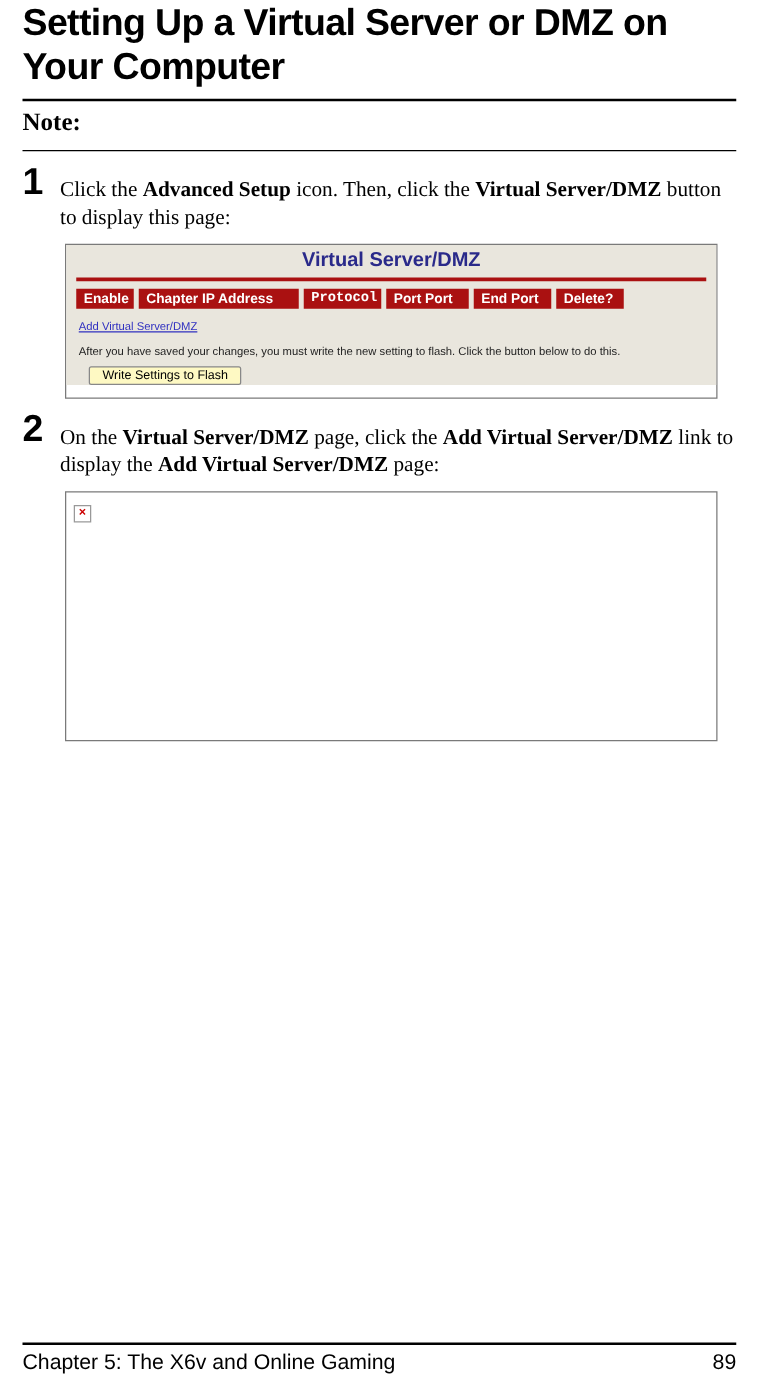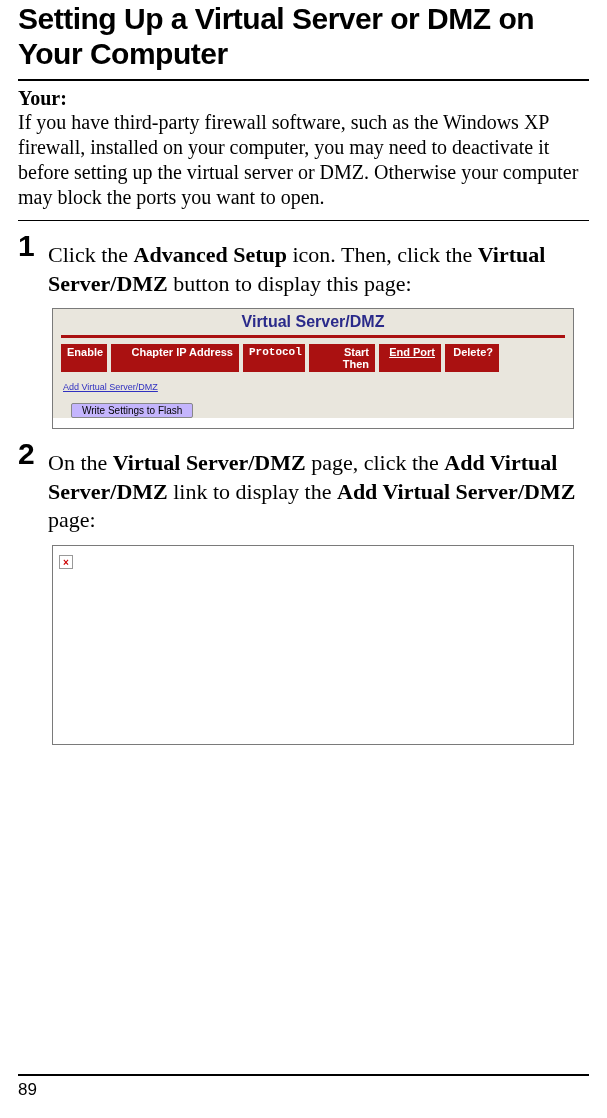--- a/index.html
+++ b/index.html
@@ -48,7 +48,7 @@
   <hr class="rule">
 
   <div>
-    <span class="note-head">Your:</span><br>
+    <span class="note-head">Note:</span><br>
     <span class="note-body">If you have third-party firewall software, such as the Windows XP firewall, installed on your computer, you may need to deactivate it before setting up the virtual server or DMZ. Otherwise your computer may block the ports you want to open.</span>
   </div>
   <hr class="rule2">

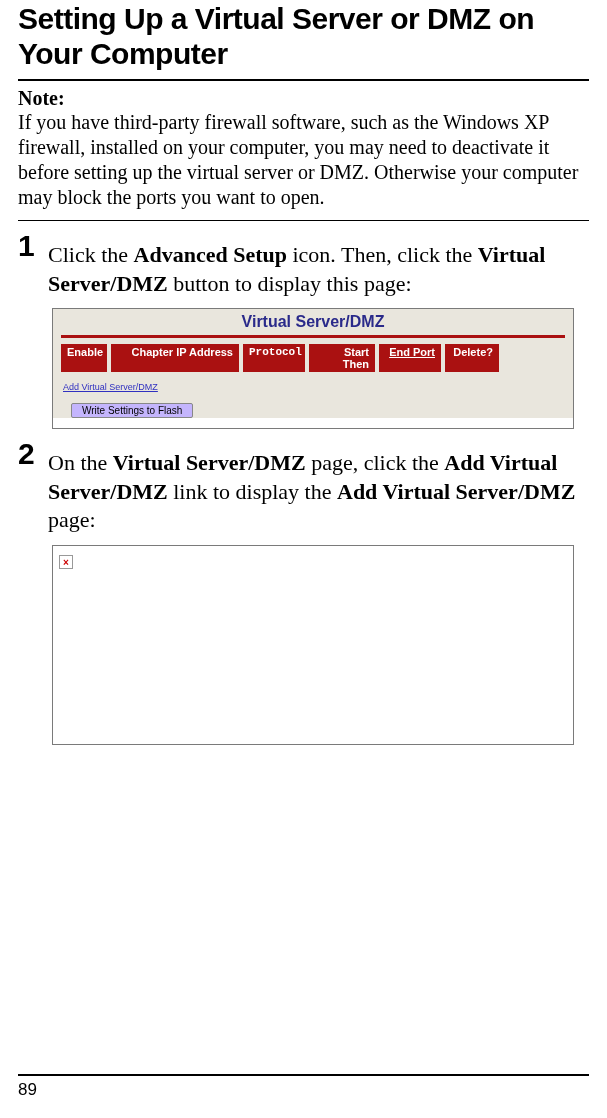--- a/index.html
+++ b/index.html
@@ -49,7 +49,6 @@
 
   <div>
     <span class="note-head">Note:</span><br>
-    <span class="note-body">If you have third-party firewall software, such as the Windows XP firewall, installed on your computer, you may need to deactivate it before setting up the virtual server or DMZ. Otherwise your computer may block the ports you want to open.</span>
   </div>
   <hr class="rule2">
 

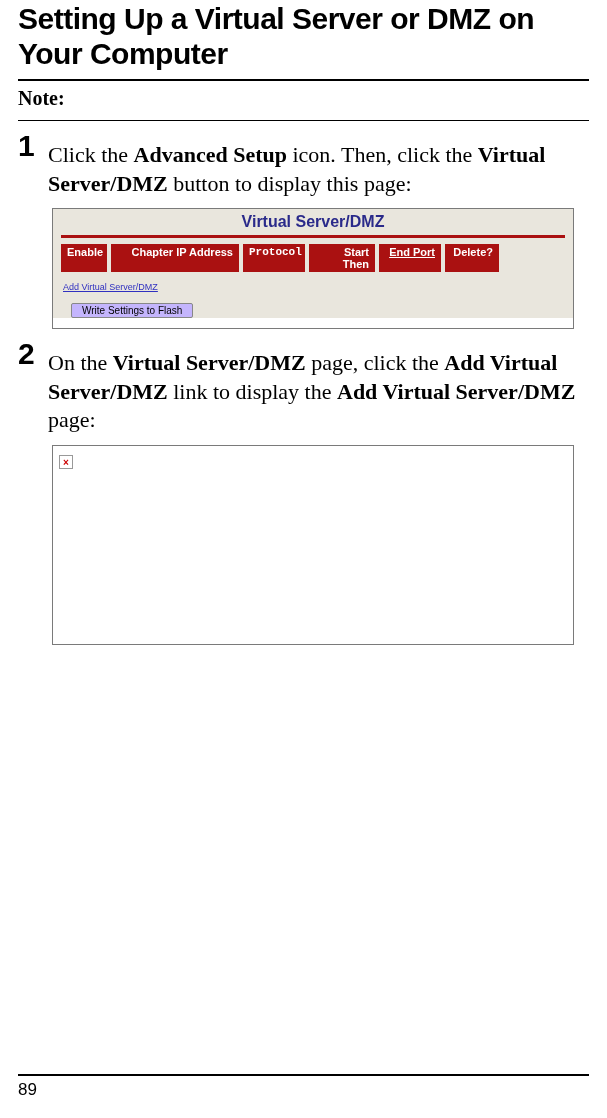--- a/index.html
+++ b/index.html
@@ -13,7 +13,7 @@
   .steps { margin-left: 0; }
   .step { position: relative; padding-left: 30px; margin-bottom: 6px; }
   .step-num { position: absolute; left: 0; top: -8px; font-family: Arial, Helvetica, sans-serif; font-weight: 900; font-size: 30px; }
-  .step-text { font-size: 22px; line-height: 1.3; padding-top: 4px; margin-top: 16px; }
+  .step-text { font-size: 17px; line-height: 1.3; padding-top: 4px; margin-top: 16px; }
   .step-text b { font-weight: 700; }
   .fig { margin: 10px 0 14px 34px; border: 1px solid #7a7a7a; background: #fff; }
   .fig1 { width: 522px; }

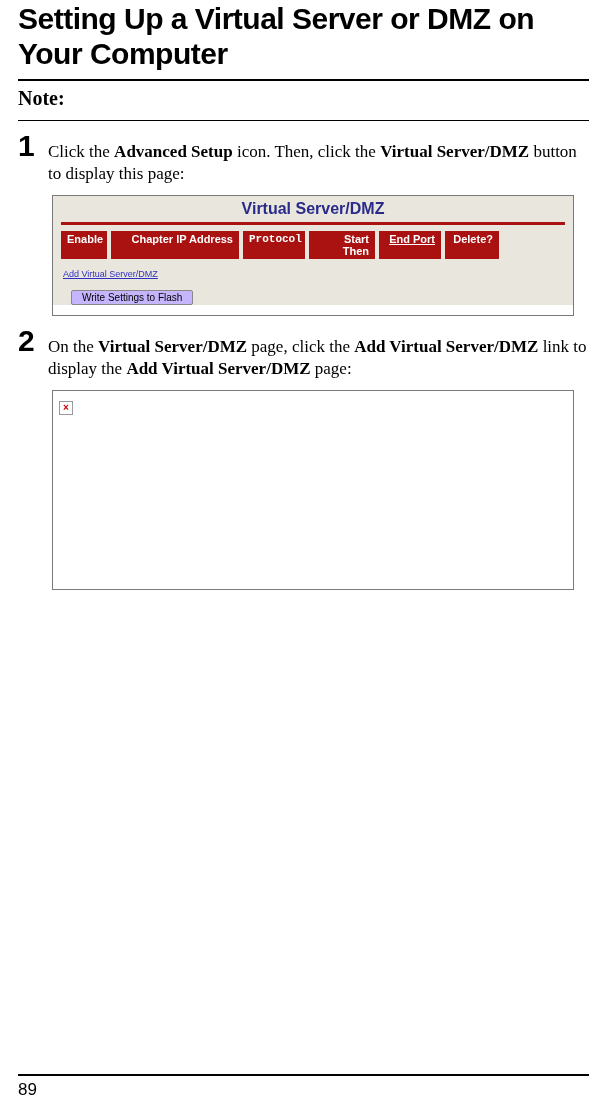--- a/index.html
+++ b/index.html
@@ -21,7 +21,7 @@
   .fig1-title { font-family: Arial, Helvetica, sans-serif; font-weight: 700; color: #2a2a8a; font-size: 16px; text-align: center; padding: 4px 0 4px 0; }
   .fig1-redline { height: 3px; background: #a11; margin: 0 8px; }
   .fig1-hdr-row { margin: 6px 8px 4px 8px; display: flex; gap: 4px; }
-  .hcell { background: #a11; color: #fff; font-family: Arial, Helvetica, sans-serif; font-weight: 700; font-size: 11px; padding: 2px 6px; text-align: right; }
+  .hcell { background: #a11; color: #fff; font-family: Arial, Helvetica, sans-serif; font-weight: 700; font-size: 11px; padding: 2px 6px; }
   .hc-enable { width: 46px; }
   .hc-ip { width: 128px; }
   .hc-proto { width: 62px; font-family: Liberation Mono, monospace; }

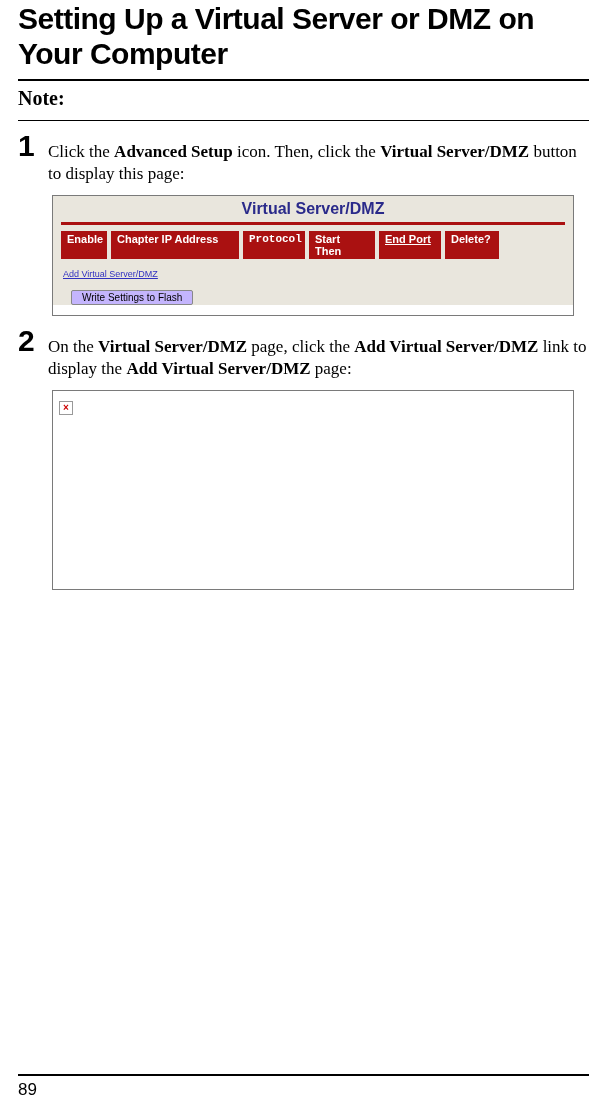--- a/index.html
+++ b/index.html
@@ -69,7 +69,7 @@
           <div class="hcell hc-enable">Enable</div>
           <div class="hcell hc-ip">Chapter IP Address</div>
           <div class="hcell hc-proto">Protocol</div>
-          <div class="hcell hc-sp">Start Then</div>
+          <div class="hcell hc-sp">Port Port</div>
           <div class="hcell hc-ep">End Port</div>
           <div class="hcell hc-del">Delete?</div>
         </div>

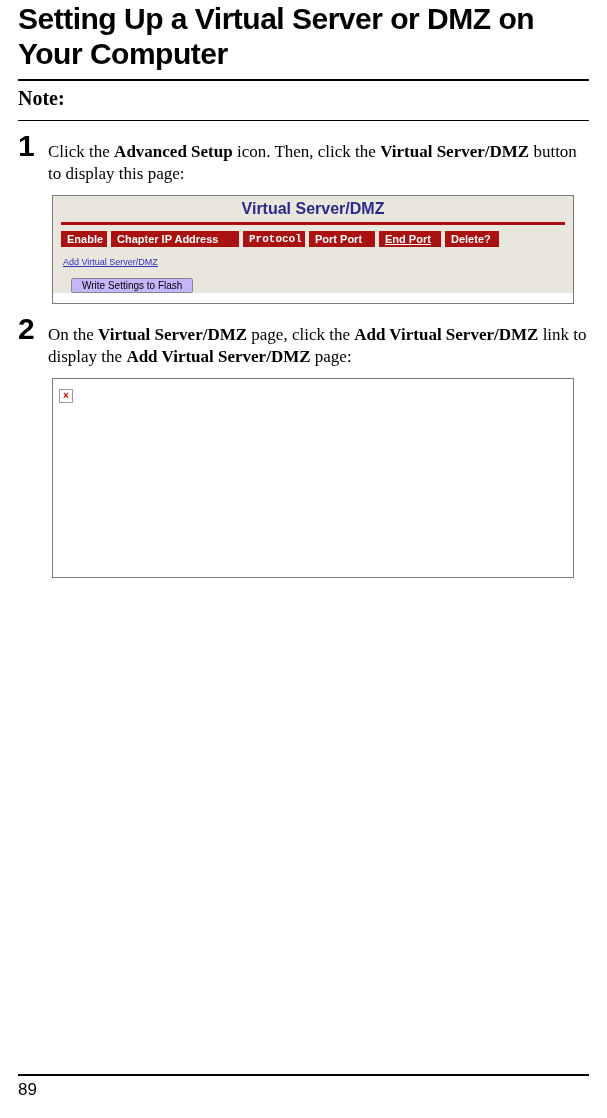--- a/index.html
+++ b/index.html
@@ -26,7 +26,7 @@
   .hc-ip { width: 128px; }
   .hc-proto { width: 62px; font-family: Liberation Mono, monospace; }
   .hc-sp { width: 66px; }
-  .hc-ep { width: 62px; text-decoration: underline; }
+  .hc-ep { width: 62px; }
   .hc-del { width: 54px; }
   .fig1-link { font-family: Arial, Helvetica, sans-serif; font-size: 9px; color: #3030c0; text-decoration: underline; margin: 4px 0 8px 10px; cursor: pointer; display: inline-block; }
   .fig1-sub { font-family: Arial, Helvetica, sans-serif; font-size: 9px; color: #222; margin: 2px 10px 4px 10px; }

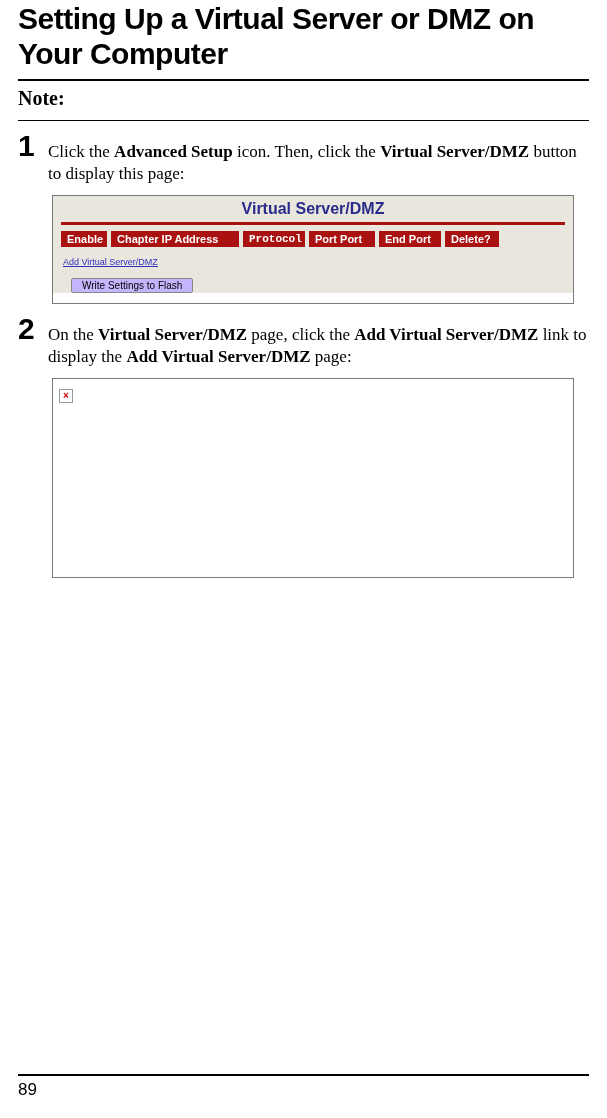--- a/index.html
+++ b/index.html
@@ -74,6 +74,7 @@
           <div class="hcell hc-del">Delete?</div>
         </div>
         <span class="fig1-link">Add Virtual Server/DMZ</span>
+        <div class="fig1-sub">After you have saved your changes, you must write the new setting to flash. Click the button below to do this.</div>
         <div class="fig1-btn-wrap">
           <button class="wbtn">Write Settings to Flash</button>
         </div>

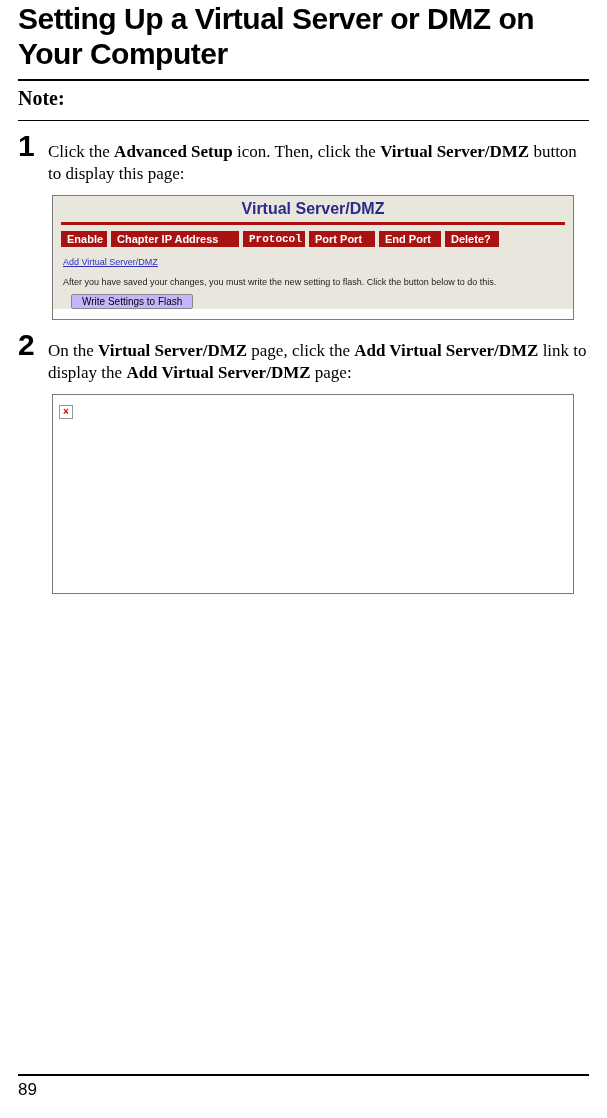--- a/index.html
+++ b/index.html
@@ -31,7 +31,7 @@
   .fig1-link { font-family: Arial, Helvetica, sans-serif; font-size: 9px; color: #3030c0; text-decoration: underline; margin: 4px 0 8px 10px; cursor: pointer; display: inline-block; }
   .fig1-sub { font-family: Arial, Helvetica, sans-serif; font-size: 9px; color: #222; margin: 2px 10px 4px 10px; }
   .fig1-btn-wrap { margin: 0 0 10px 18px; }
-  .wbtn { font-family: Arial, Helvetica, sans-serif; font-size: 10px; background: #c4b5fd; border: 1px solid #888; border-radius: 2px; padding: 1px 10px; cursor: pointer; }
+  .wbtn { font-family: Arial, Helvetica, sans-serif; font-size: 10px; background: #fef9c3; border: 1px solid #888; border-radius: 2px; padding: 1px 10px; cursor: pointer; }
   .fig2 { width: 522px; height: 200px; }
   .fig2-inner { padding: 6px; }
   .broken { display: inline-flex; width: 14px; height: 14px; border: 1px solid #999; align-items: center; justify-content: center; font-family: Arial, sans-serif; font-size: 10px; font-weight: 700; color: #c00; background: #fff; }

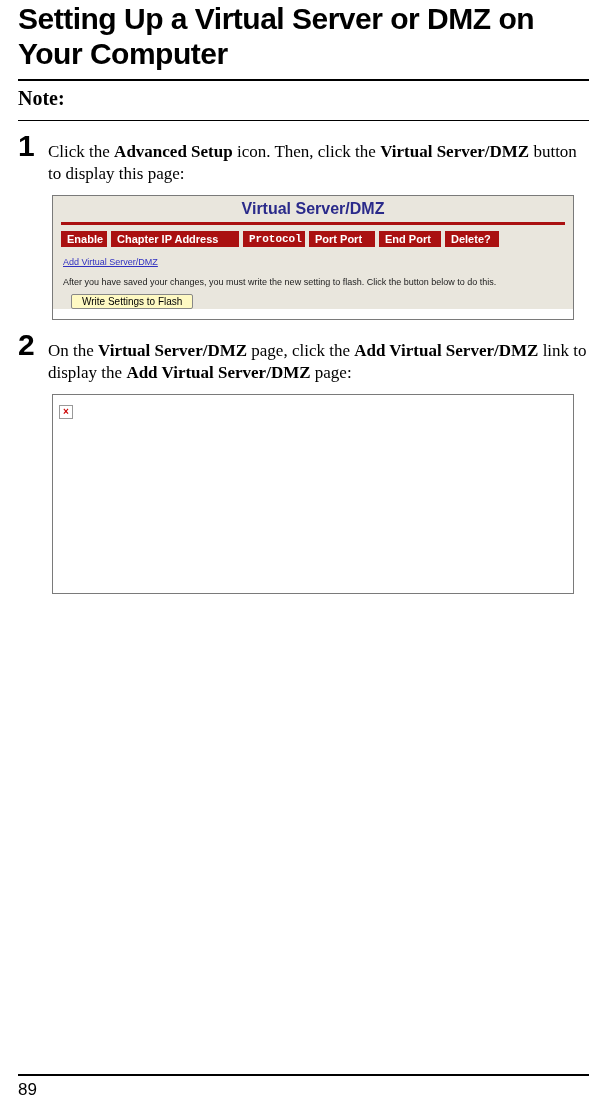--- a/index.html
+++ b/index.html
@@ -99,6 +99,7 @@
   <div class="footer">
     <hr class="footer-rule">
     <div class="footer-row">
+      <span>Chapter 5: The X6v and Online Gaming</span>
       <span>89</span>
     </div>
   </div>

